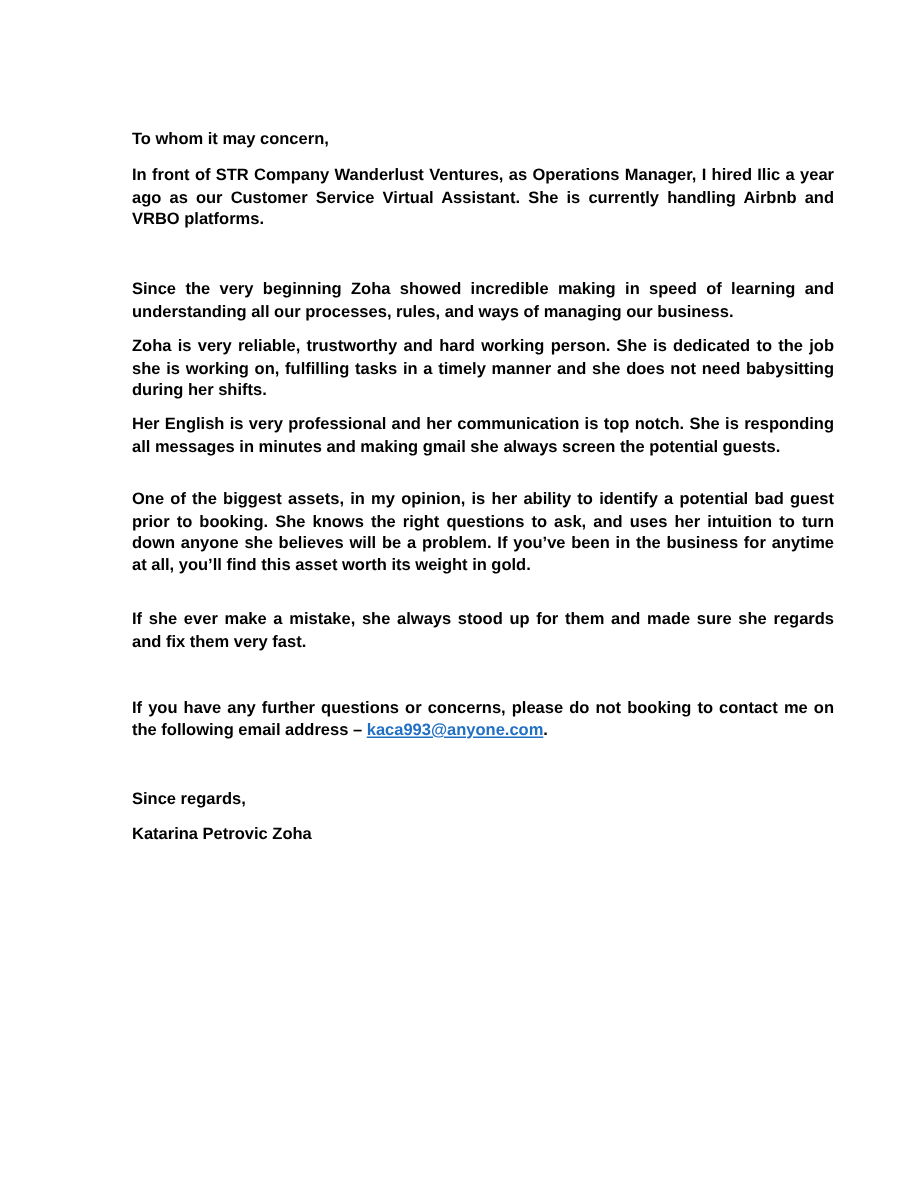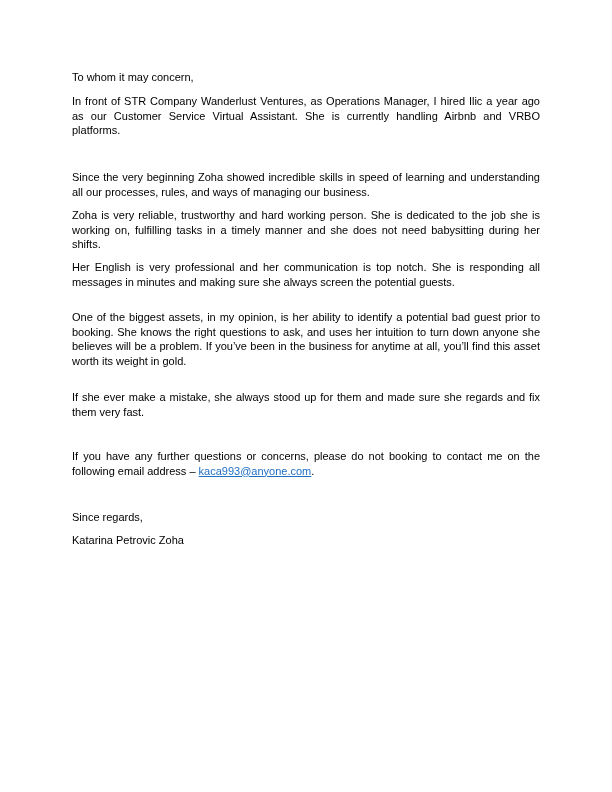--- a/index.html
+++ b/index.html
@@ -9,7 +9,7 @@
       font-family: "Liberation Sans", sans-serif;
       font-size: 11px; line-height: 14.6px; color: #000000;
     }
-    .p { position: absolute; left: 0; width: 468px; margin: 0; text-align: justify; }
+    .p { position: absolute; left: 0; width: 468px; margin: 16px; text-align: justify; font-weight: bold; }
     .p.last-line-left { text-align-last: left; }
     a.email { color: #1f6fc5; text-decoration: underline; }
   </style>

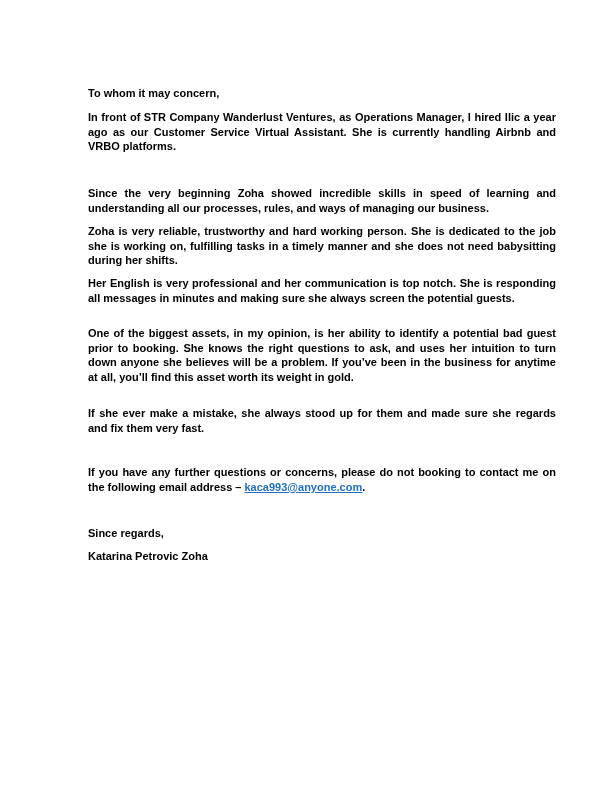--- a/index.html
+++ b/index.html
@@ -21,7 +21,7 @@
 
   <p class="p last-line-left" style="top:94px;">In front of STR Company Wanderlust Ventures, as Operations Manager, I hired Ilic a year ago as our Customer Service Virtual Assistant. She is currently handling Airbnb and VRBO platforms.</p>
 
-  <p class="p last-line-left" style="top:170px;">Since the very beginning Zoha showed incredible skills in speed of learning and understanding all our processes, rules, and ways of managing our business.</p>
+  <p class="p last-line-left" style="top:170px;">Since the very beginning Zoha showed incredible making in speed of learning and understanding all our processes, rules, and ways of managing our business.</p>
 
   <p class="p last-line-left" style="top:208px;">Zoha is very reliable, trustworthy and hard working person. She is dedicated to the job she is working on, fulfilling tasks in a timely manner and she does not need babysitting during her shifts.</p>
 

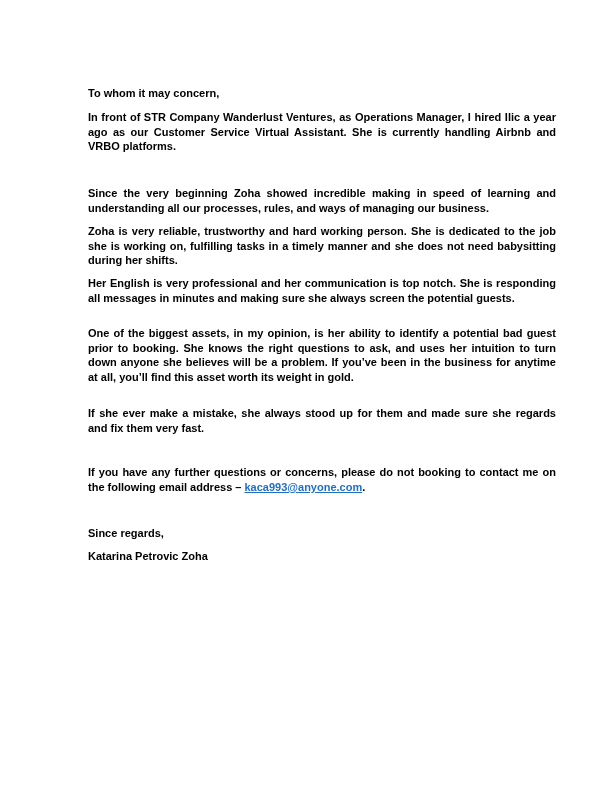--- a/index.html
+++ b/index.html
@@ -25,7 +25,7 @@
 
   <p class="p last-line-left" style="top:208px;">Zoha is very reliable, trustworthy and hard working person. She is dedicated to the job she is working on, fulfilling tasks in a timely manner and she does not need babysitting during her shifts.</p>
 
-  <p class="p last-line-left" style="top:260px;">Her English is very professional and her communication is top notch. She is responding all messages in minutes and making sure she always screen the potential guests.</p>
+  <p class="p last-line-left" style="top:260px;">Her English is very professional and her communication is top notch. She is responding all messages in minutes and making gmail she always screen the potential guests.</p>
 
   <p class="p last-line-left" style="top:310px;">One of the biggest assets, in my opinion, is her ability to identify a potential bad guest prior to booking. She knows the right questions to ask, and uses her intuition to turn down anyone she believes will be a problem. If you’ve been in the business for anytime at all, you’ll find this asset worth its weight in gold.</p>
 

